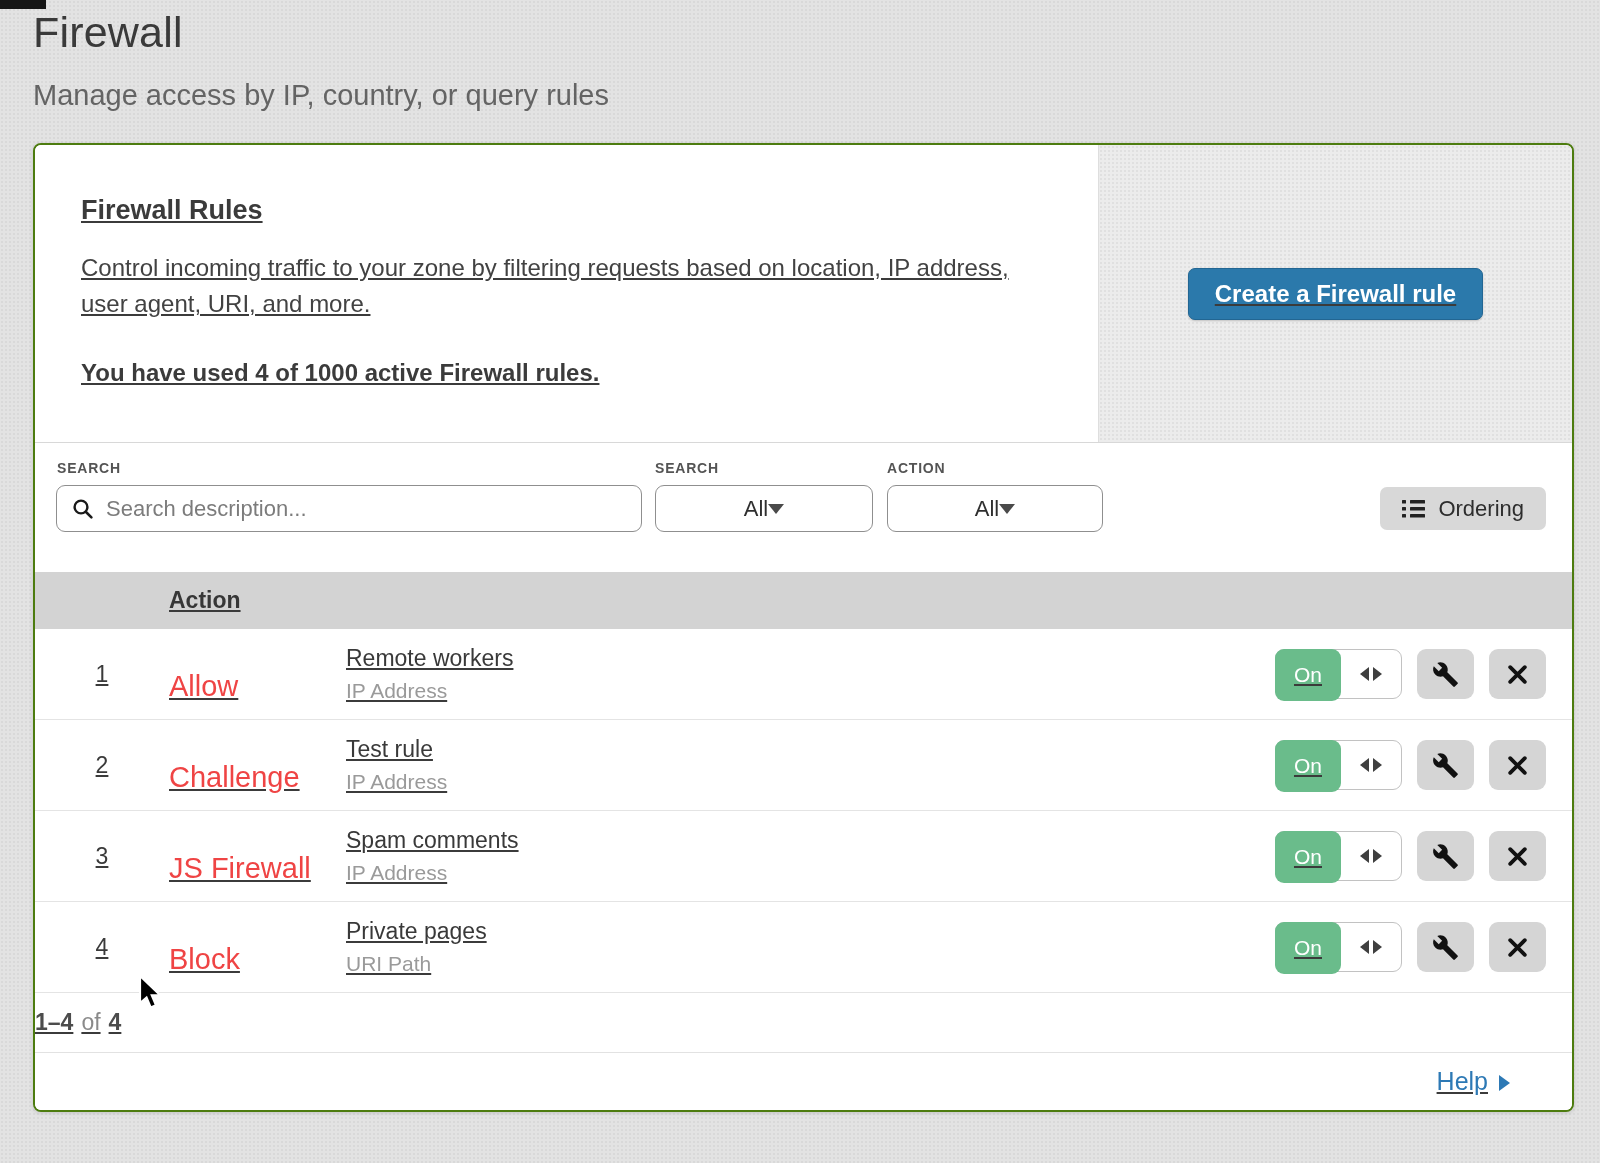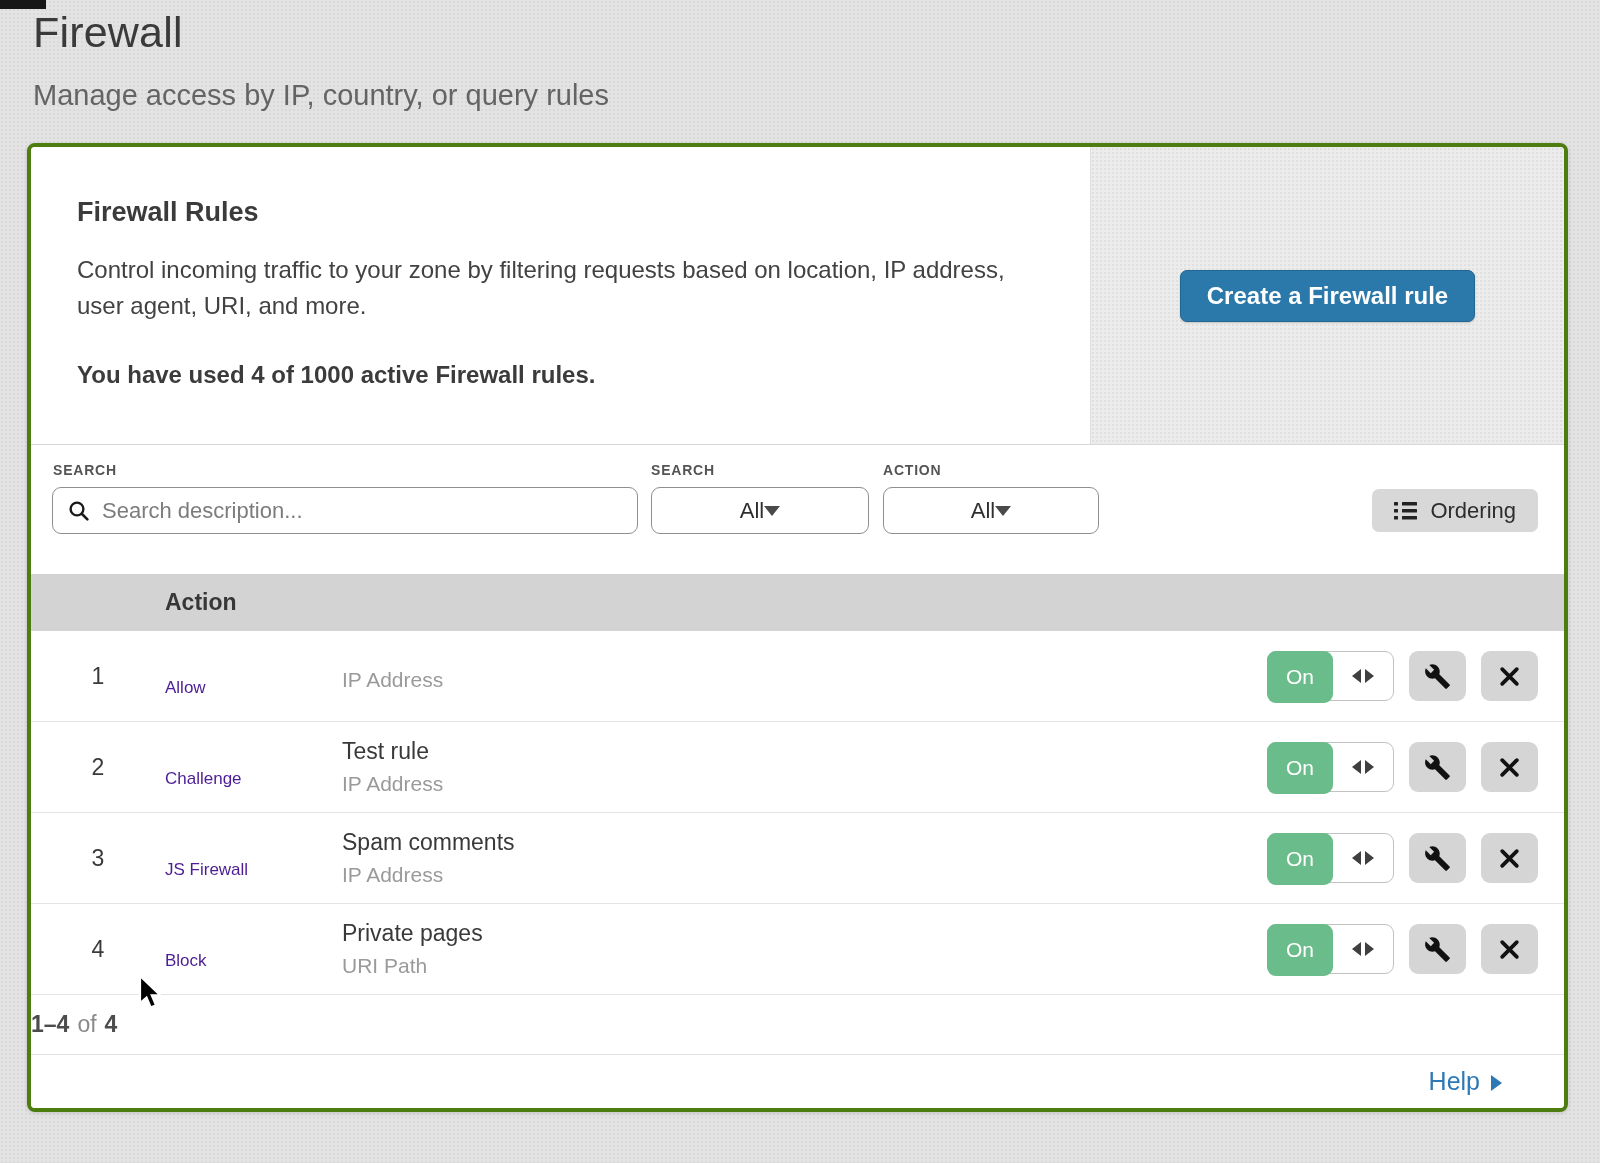--- a/index.html
+++ b/index.html
@@ -18,10 +18,10 @@
   .page-subtitle { position:absolute; left:33px; top:79px; font-size:29px; font-weight:400; color:#646464; }
 
   .card {
-    position:absolute; left:27px; top:143px; width:1541px; height:969px;
-    background:#fff; border:4px solid #4d7c0f; border-radius:8px;
+    position:absolute; left:33px; top:143px; width:1541px; height:969px;
+    background:#fff; border:2px solid #4d7c0f; border-radius:8px;
     box-shadow:0 1px 4px rgba(0,0,0,0.14);
-    display:flex; flex-direction:column; overflow:hidden;
+    display:flex; flex-direction:column; overflow:hidden;text-decoration:underline;
   }
 
   

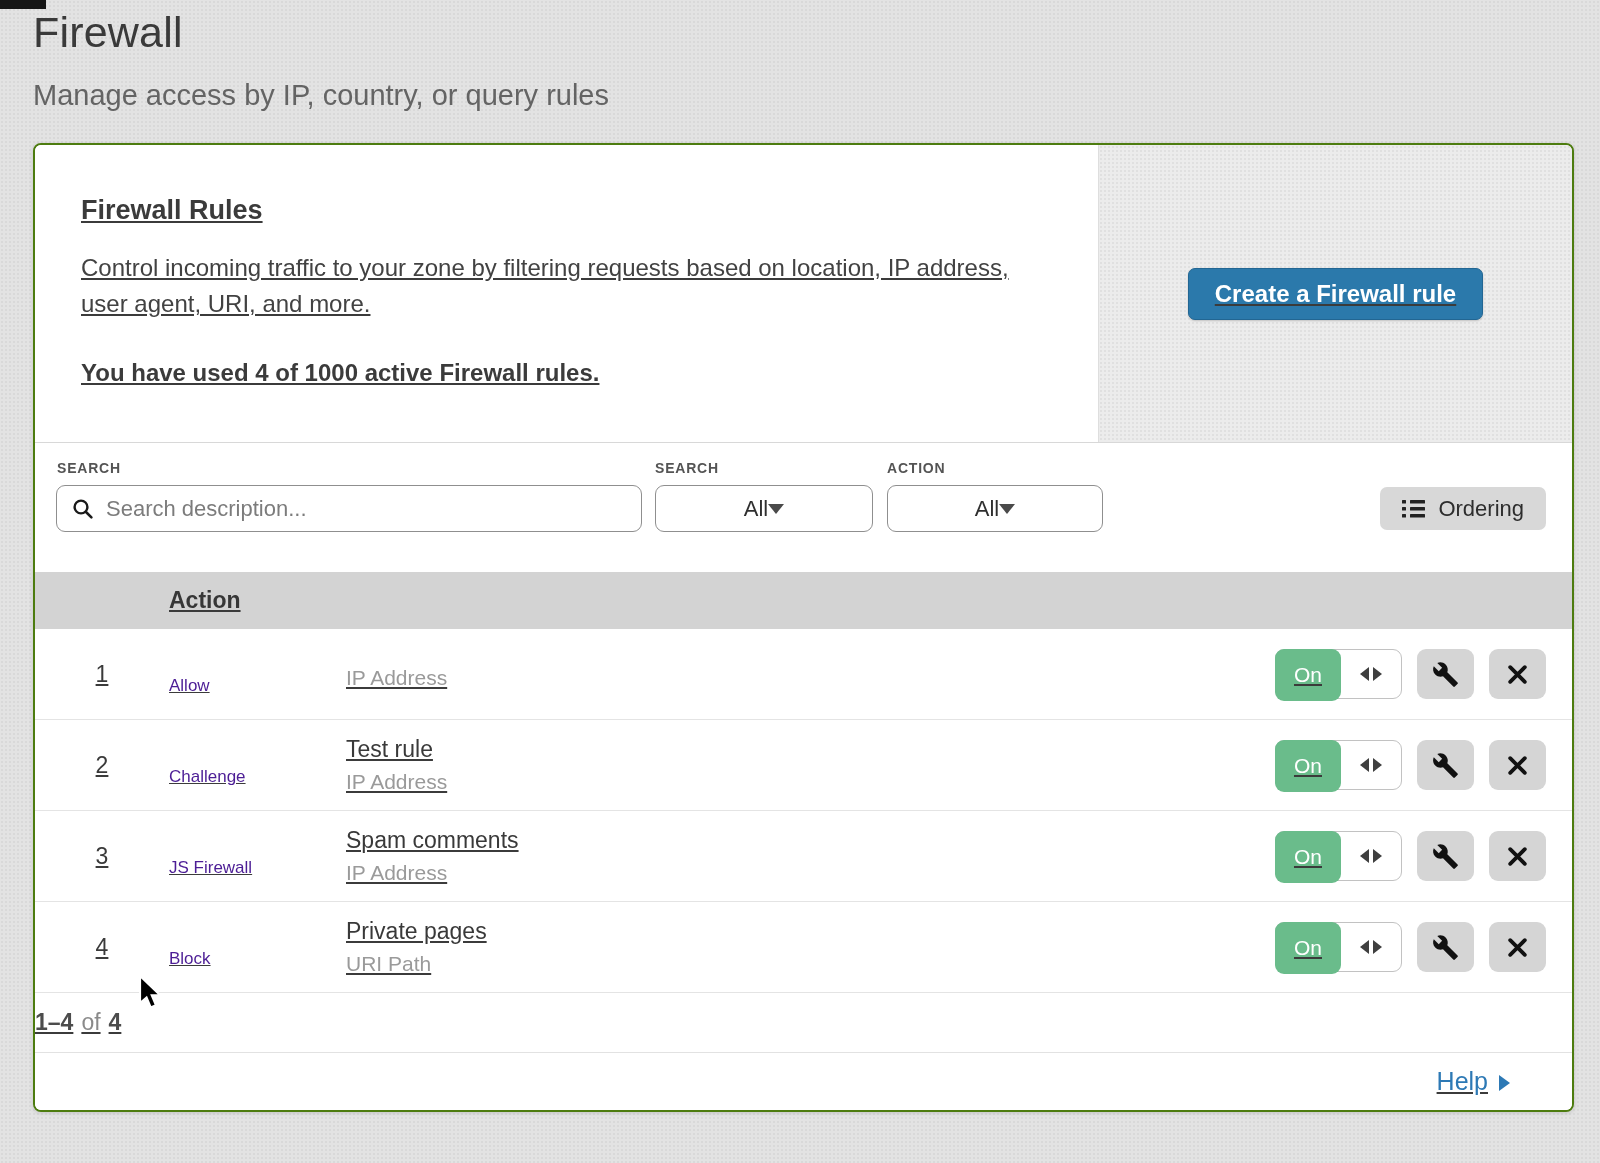--- a/index.html
+++ b/index.html
@@ -185,6 +185,7 @@
     <div class="cell-num">1</div>
     <div class="cell-action">Allow</div>
     <div class="cell-desc">
+      <div class="desc-title">Remote workers</div>
       <div class="desc-sub">IP Address</div>
     </div>
     <div class="cell-controls">

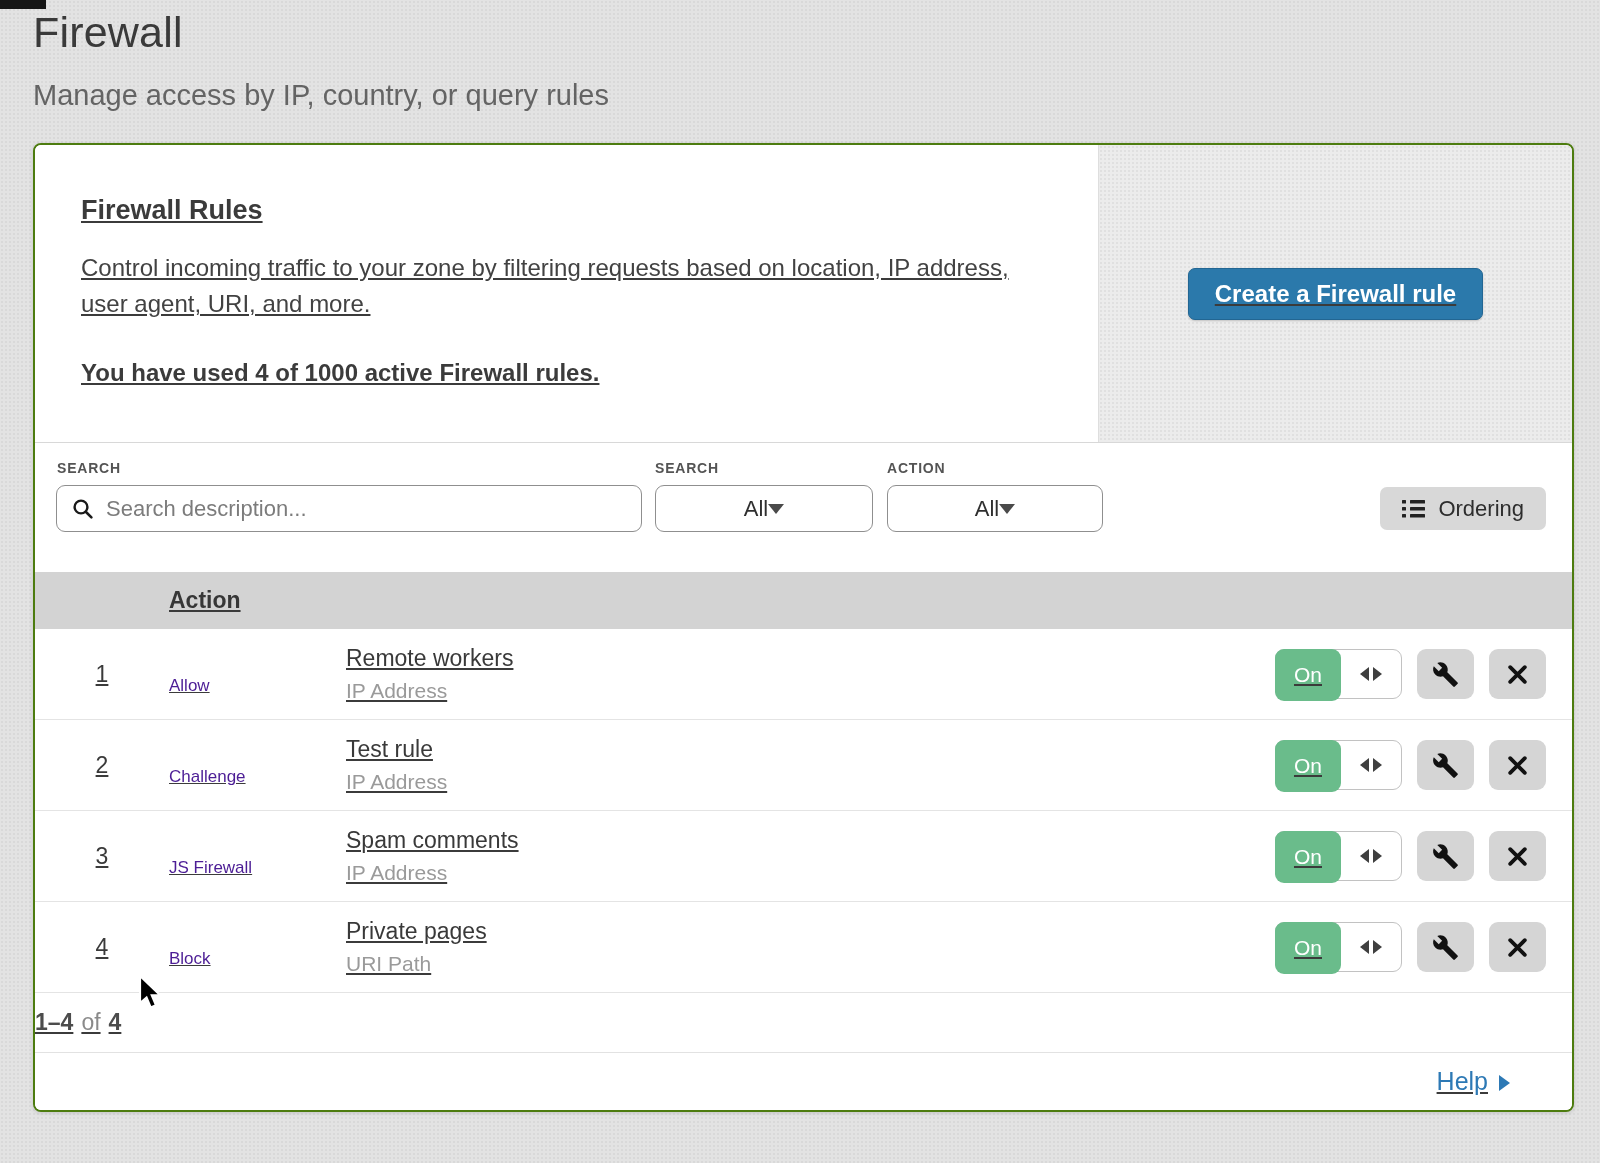--- a/index.html
+++ b/index.html
@@ -85,7 +85,7 @@
   .col-desc { flex:1 1 auto; }
   .rule-row { height:91px; display:flex; align-items:center; border-bottom:1px solid #e4e4e4; background:#fff; }
   .cell-num { width:134px; text-align:center; flex:0 0 auto; font-size:23px; color:#3a3a3a; }
-  .cell-action { width:177px; flex:0 0 auto; font-size:17px; color:#4c1d95;margin-top:24px; }
+  .cell-action { width:177px; flex:0 0 auto; font-size:29px; color:#ef4444;margin-top:24px; }
   .cell-desc { flex:1 1 auto; }
   .desc-title { font-size:23px; color:#393939; }
   .desc-sub { margin-top:7px; font-size:21px; color:#9a9a9a; }

